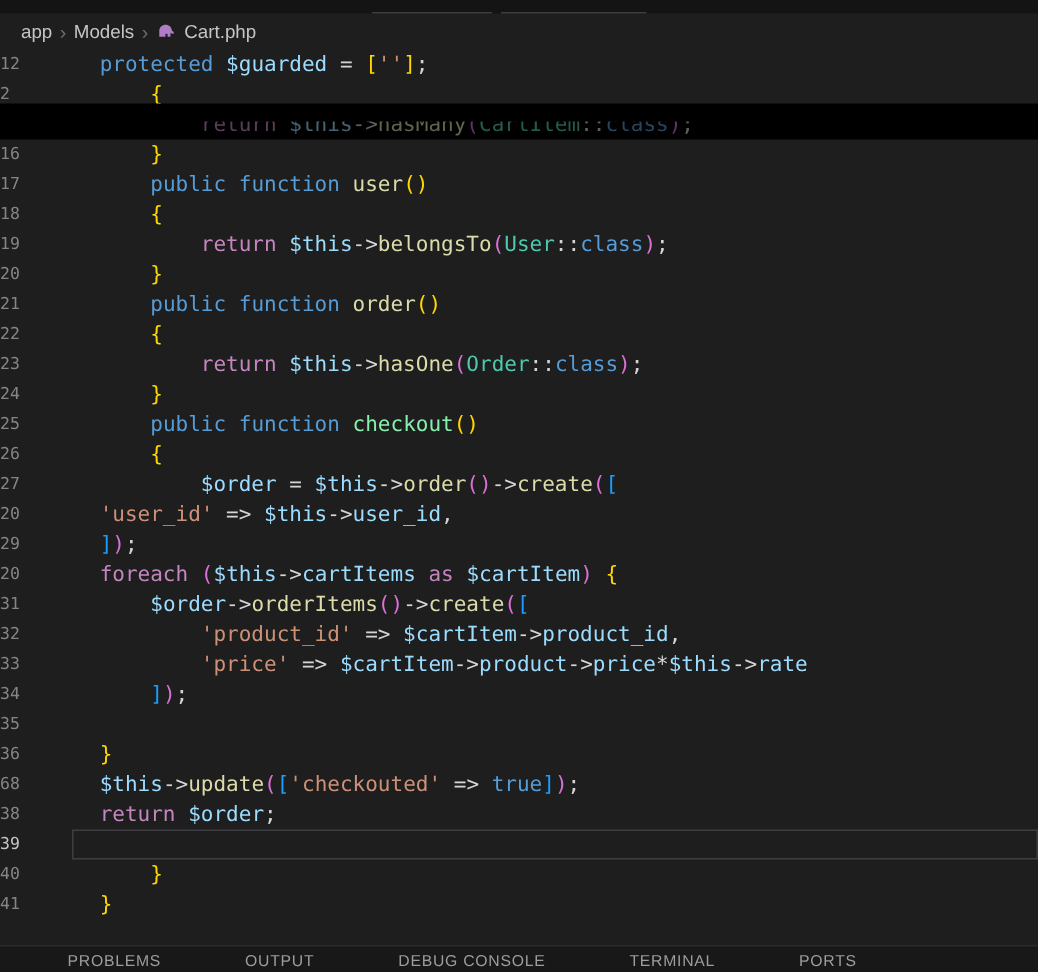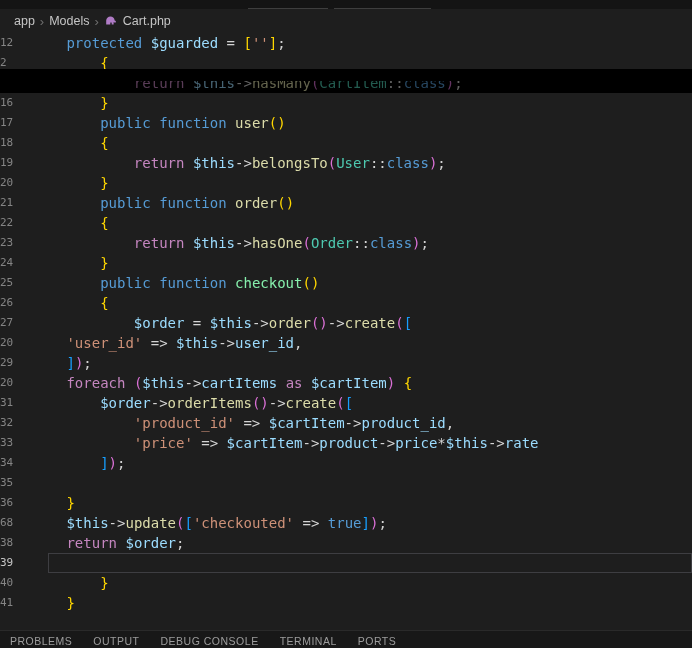--- a/index.html
+++ b/index.html
@@ -55,7 +55,7 @@
     font-family:"Liberation Sans",sans-serif;font-size:10.5px;
     letter-spacing:.5px;color:#9d9d9d;
   }
-  .ptab{cursor:pointer;white-space:nowrap;}
+  .ptab{cursor:pointer;white-space:nowrap;margin-left:35px;}
 </style>
 </head>
 <body>

